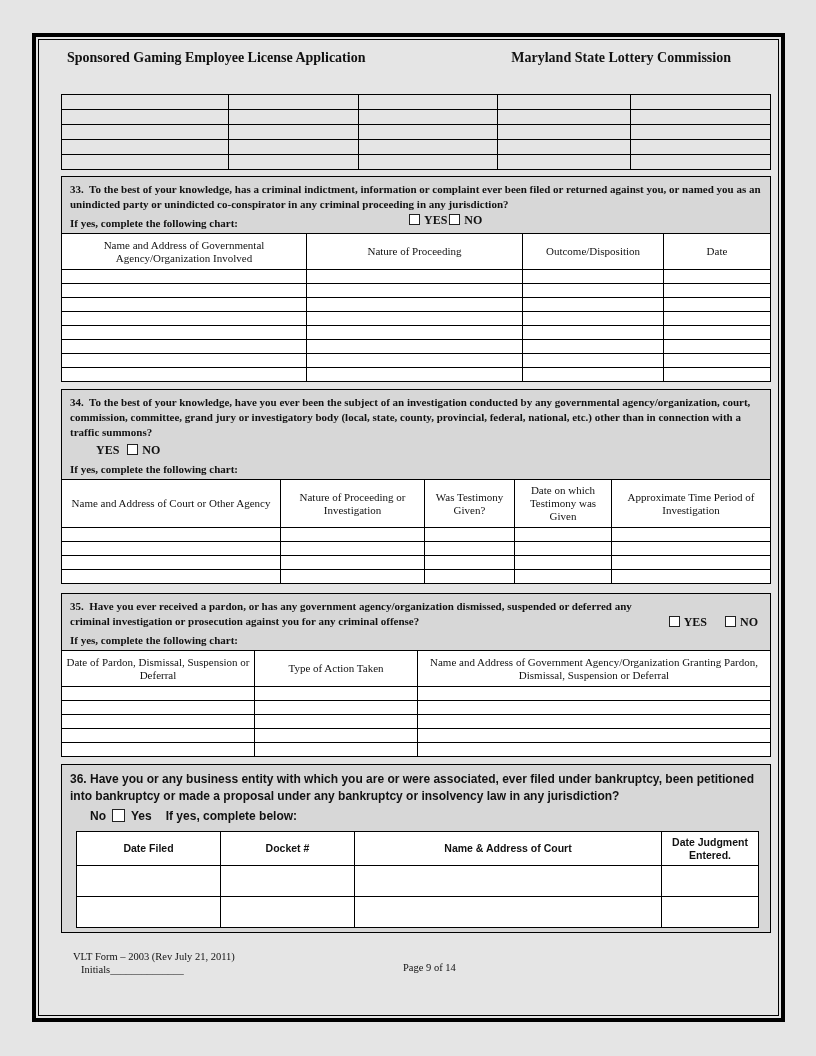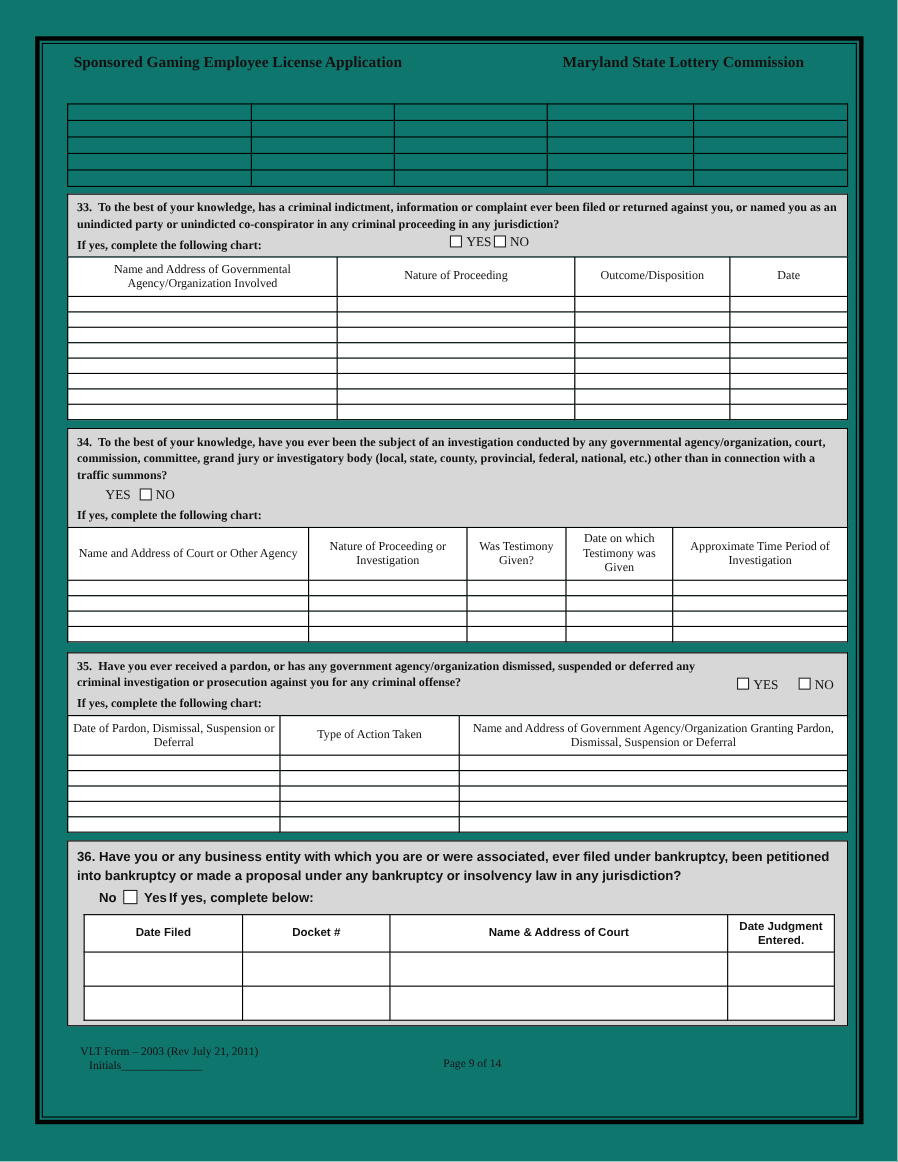--- a/index.html
+++ b/index.html
@@ -4,7 +4,7 @@
 <style>
   * { margin:0; padding:0; box-sizing:border-box; }
   html,body { background:#fff; }
-  .page { position:relative; width:816px; height:1056px; background:#0f766e;
+  .page { position:relative; width:816px; height:1056px; background:#e5e5e5;
           font-family:"Liberation Serif", serif; color:#111; }
   .frame { position:absolute; left:32px; top:33px; width:753px; height:989px;
            border:4px solid #000; }

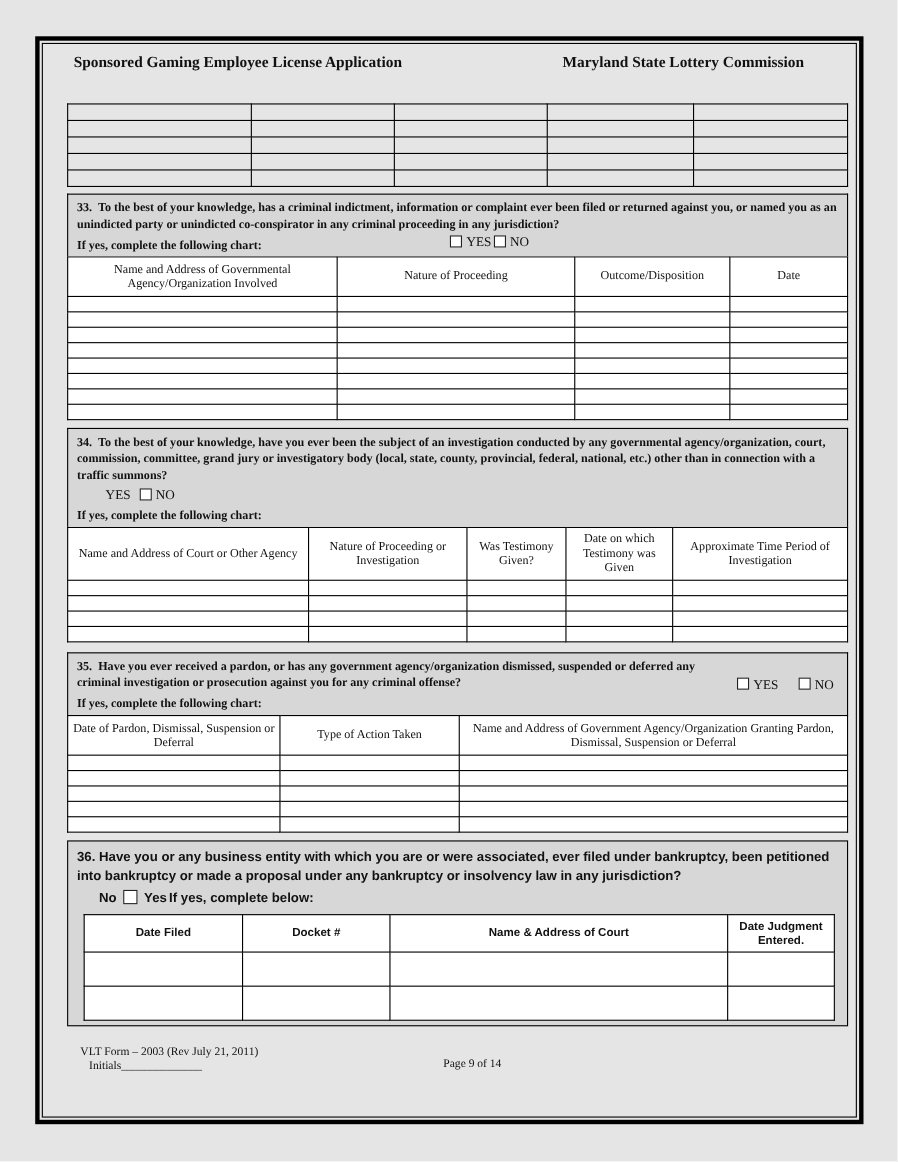--- a/index.html
+++ b/index.html
@@ -28,7 +28,7 @@
 
   .cb { display:inline-block; width:11px; height:11px; border:1.5px solid #222;
         background:#fff; vertical-align:-1px; }
-  .yn { font-size:12px; font-weight:normal; white-space:nowrap; }
+  .yn { font-size:12px; font-weight:bold; white-space:nowrap; }
   .yn .cb { margin:0 4px 0 2px; }
   .yn-abs-33 { position:absolute; left:345px; top:36px; }
   .yn-abs-35 { position:absolute; right:12px; top:21px; }

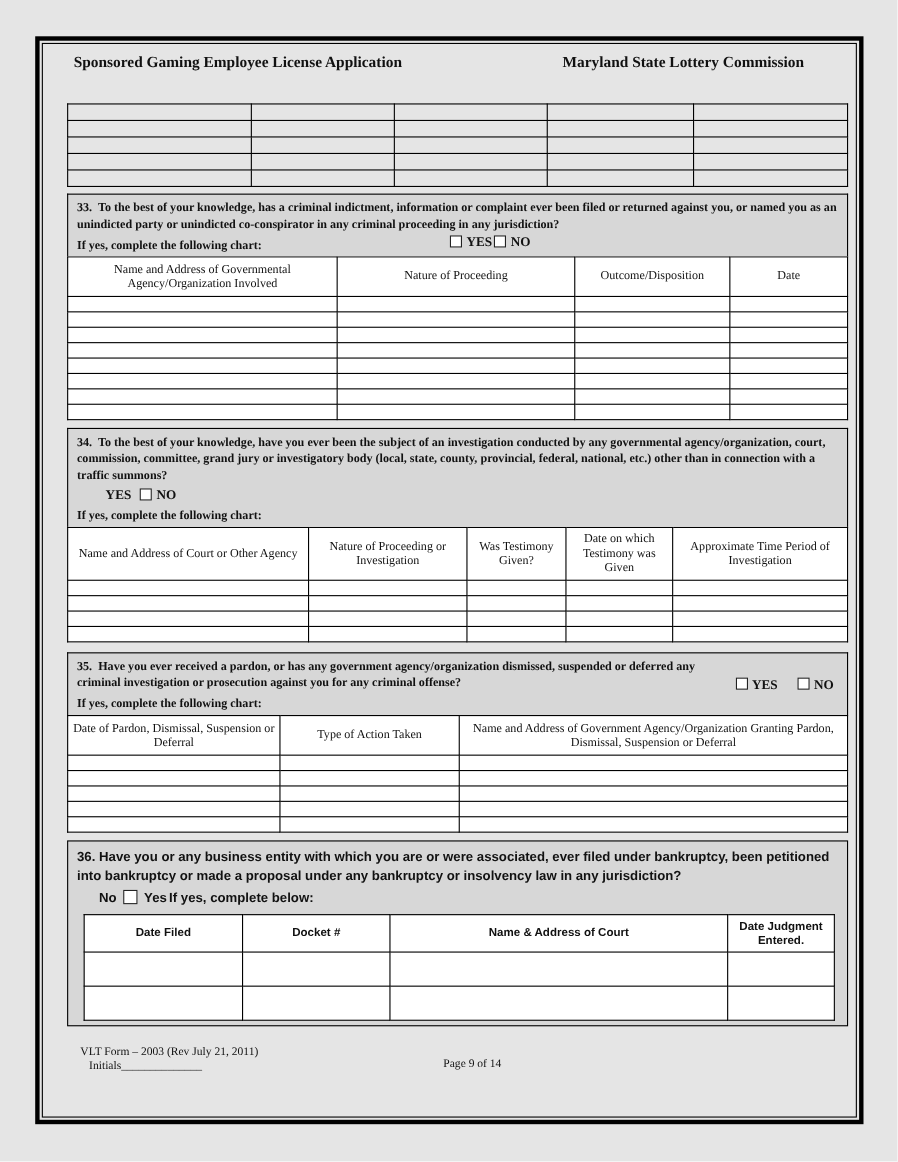--- a/index.html
+++ b/index.html
@@ -45,7 +45,7 @@
   .q36-line { font-family:"Liberation Sans", sans-serif; font-size:12px; font-weight:bold;
               margin:4px 0 0 20px; }
   .q36-line .cb { width:13px; height:13px; margin:0 6px; vertical-align:-2px; }
-  .q36-ifyes { margin-left:2px; }
+  .q36-ifyes { margin-left:14px; }
   .t36-wrap { padding:8px 3px 0 6px; }
   .t36 th { font-family:"Liberation Sans", sans-serif; font-size:10.5px; font-weight:bold;
             line-height:13px; text-align:center; background:#fff; padding:3px; }

